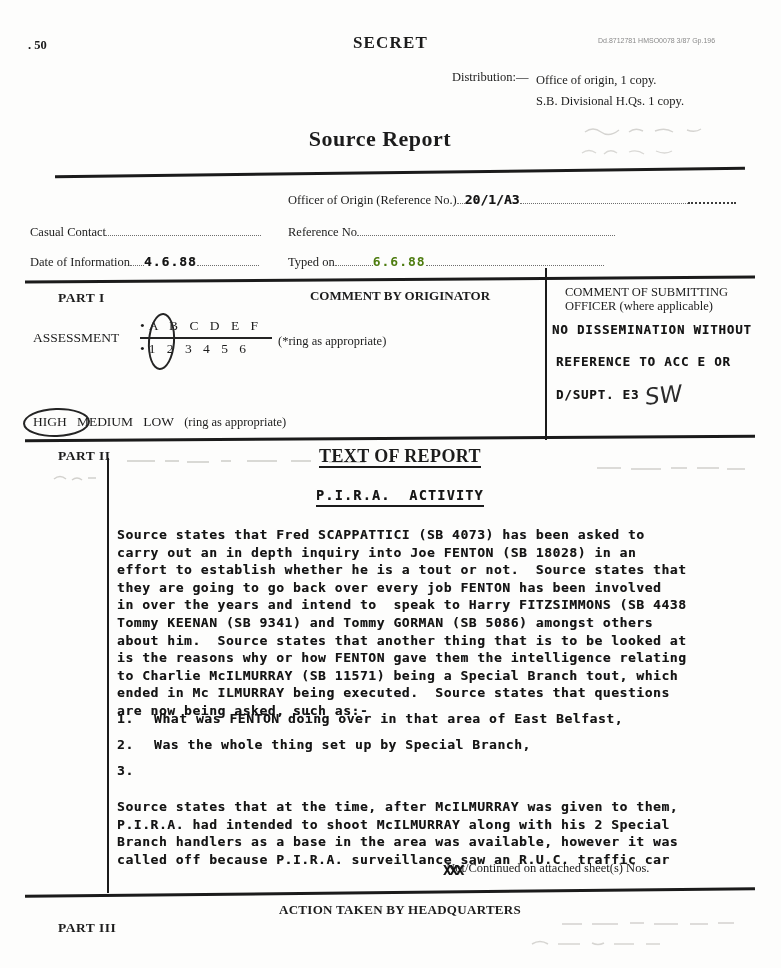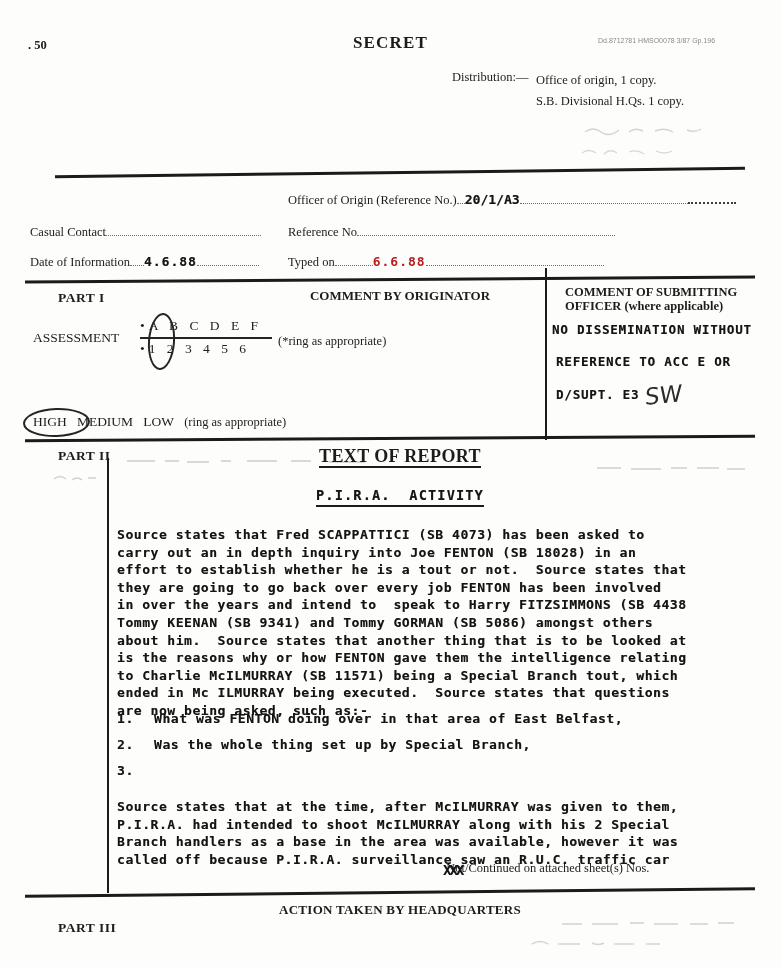--- a/index.html
+++ b/index.html
@@ -48,6 +48,9 @@
     <path d="M2 33 q7 -5 14 0 m8 1 q6 -6 13 -1 m12 -1 q8 -3 15 2 m12 -3 q9 4 16 0" stroke="#bdbbb6" stroke-width="1.3" fill="none"></path>
   </svg>
 
+  <div class="abs" style="left:0; top:126px; width:760px; text-align:center;">
+    <span class="boldserif" style="font-size:22px; letter-spacing:0.5px;">Source Report</span>
+  </div>
 
   <div class="rule" style="left:55px; top:171px; width:690px; height:3px; transform:rotate(-0.7deg);"></div>
 

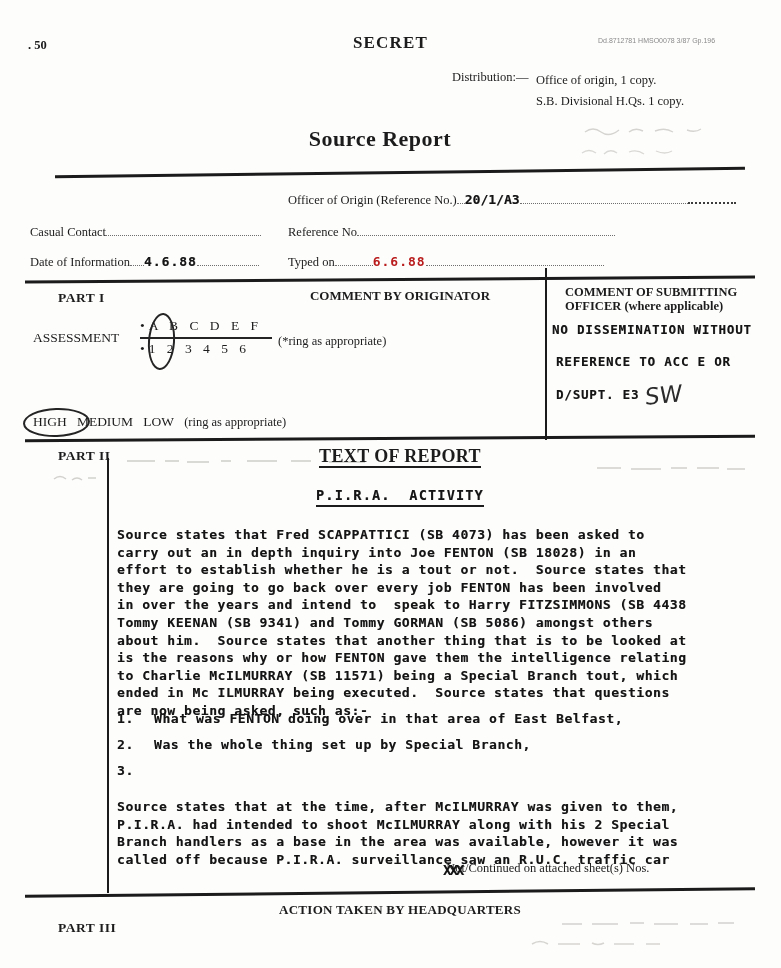--- a/index.html
+++ b/index.html
@@ -14,7 +14,7 @@
   .tline { white-space:pre; }
   .rule { position:absolute; background:#1b1b1b; }
   .dotted { display:inline-block; border-bottom:1.6px dotted #6e6e6e; height:11px; }
-  .faded { color:#b91c1c; text-shadow:none; filter:blur(0.3px); }
+  .faded { color:#4d7c0f; text-shadow:none; filter:blur(0.3px); }
   .label { font-size:12.5px; }
   .boldserif { font-weight:700; }
   .ellipse { position:absolute; border:2px solid #242424; border-radius:50%; }

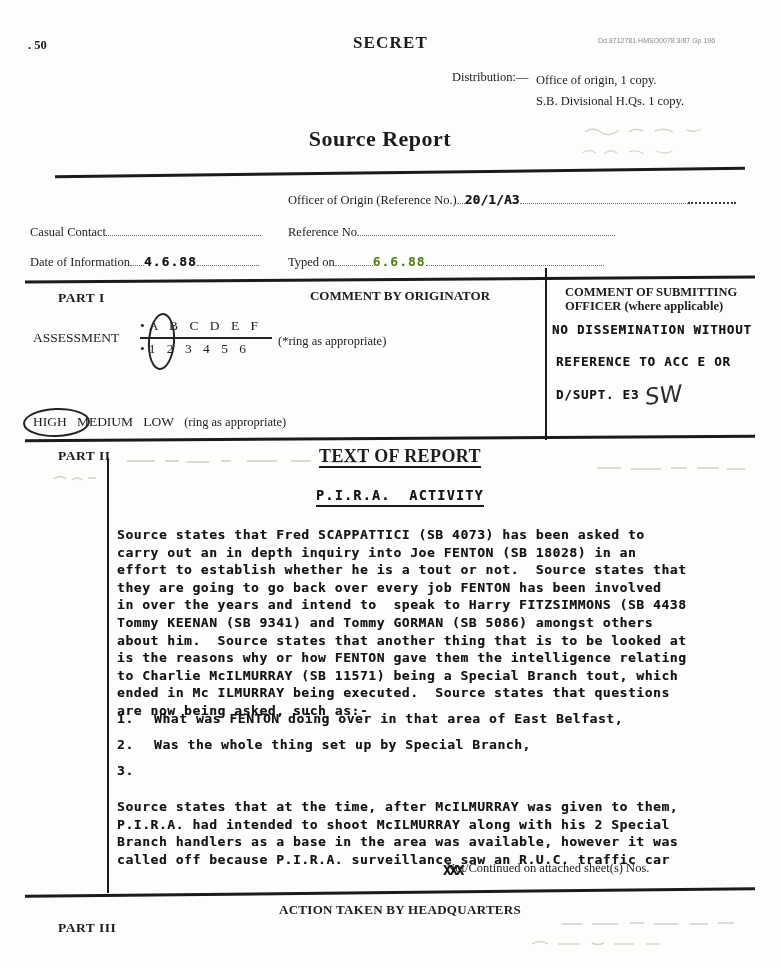--- a/index.html
+++ b/index.html
@@ -94,7 +94,7 @@
   </div>
   <div class="ellipse" style="left:23px; top:408px; width:63px; height:25px; transform:rotate(-2deg);"></div>
 
-  <div class="abs" style="left:565px; top:286px; font-size:12.5px; line-height:13.5px;font-weight:bold;">
+  <div class="abs" style="left:565px; top:286px; font-size:12.5px; line-height:13.5px;">
     <div>COMMENT OF SUBMITTING</div>
     <div>OFFICER (where applicable)</div>
   </div>

